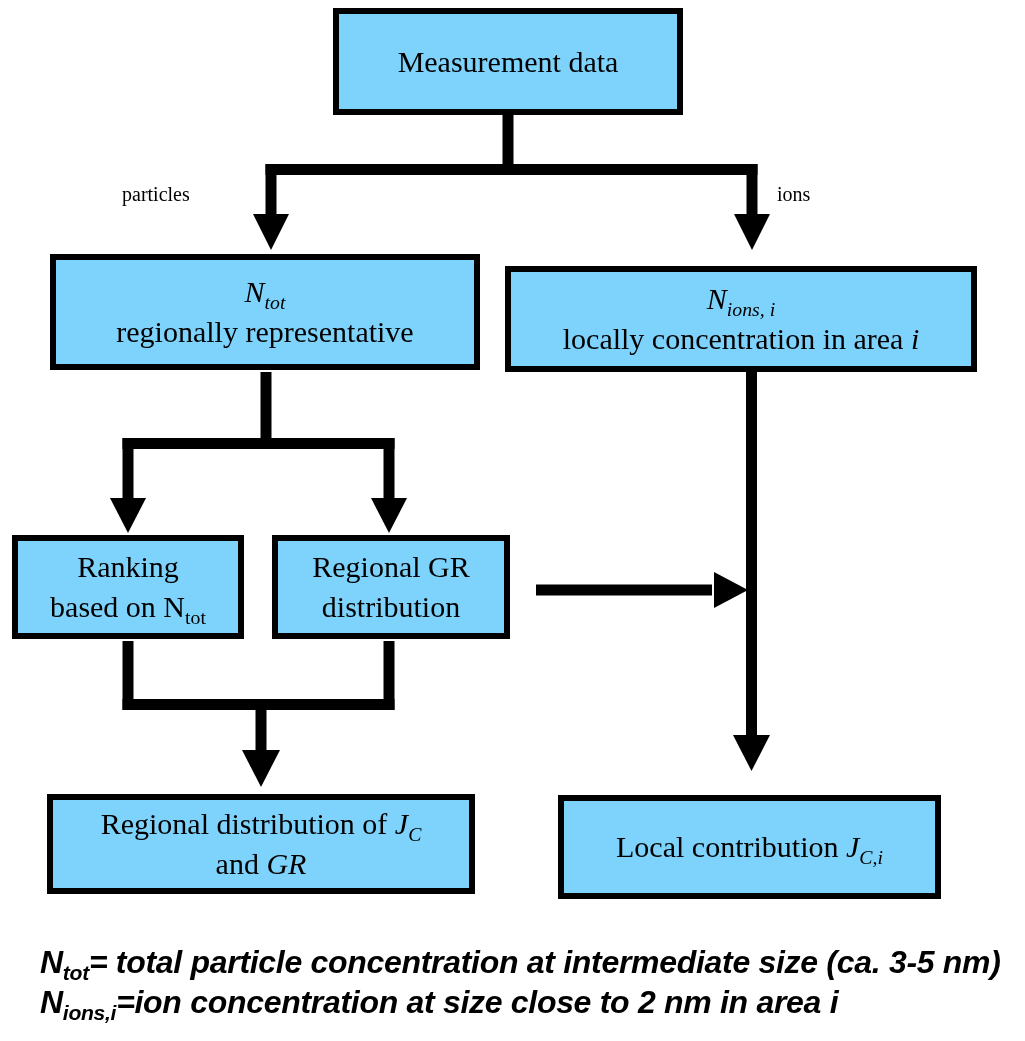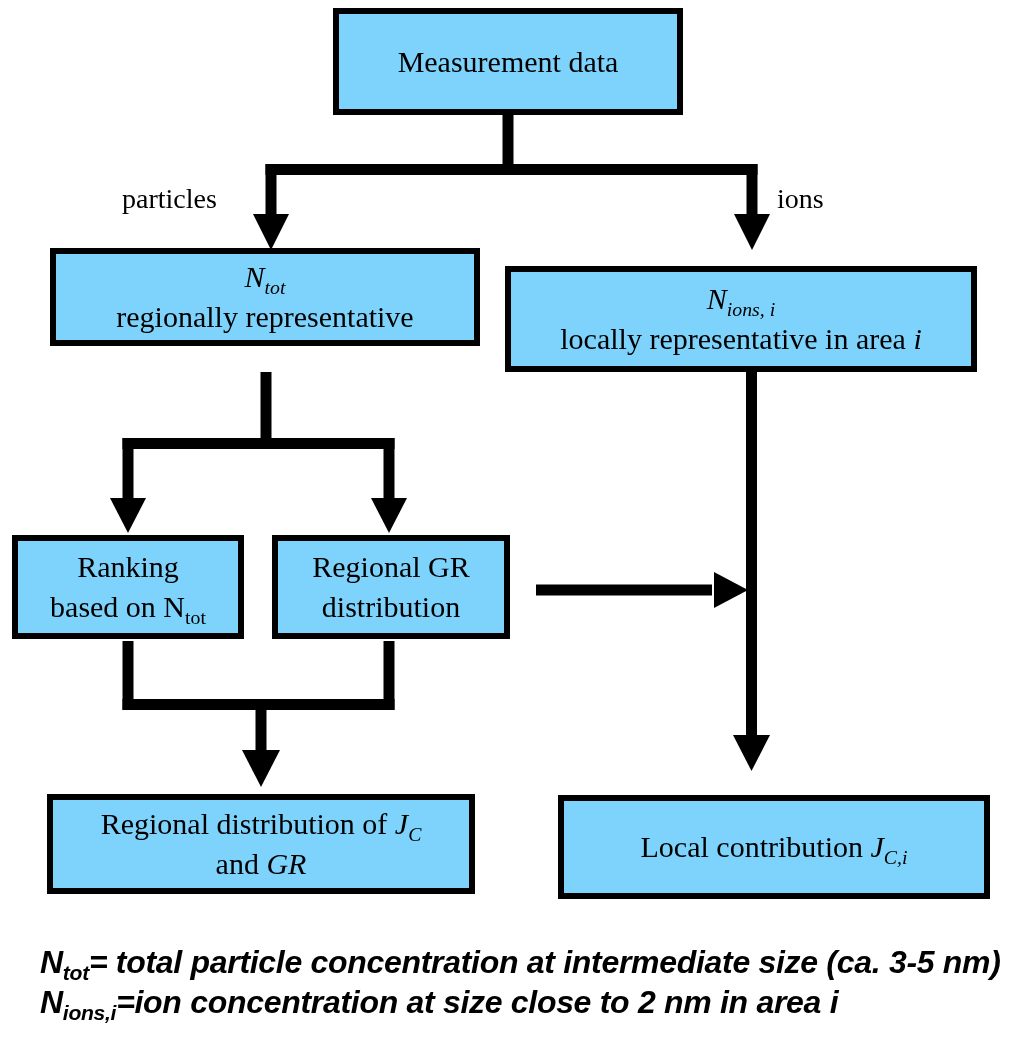--- a/index.html
+++ b/index.html
@@ -15,7 +15,7 @@
   .box .line{white-space:nowrap;}
   sub{font-size:66%;line-height:0;}
   .edge-label{
-    position:absolute;font-size:28px;z-index:2;white-space:nowrap;
+    position:absolute;font-size:20px;z-index:2;white-space:nowrap;
   }
   #arrows{position:absolute;left:0;top:0;z-index:1;}
   #arrows path{stroke:#000;stroke-width:11;fill:none;}

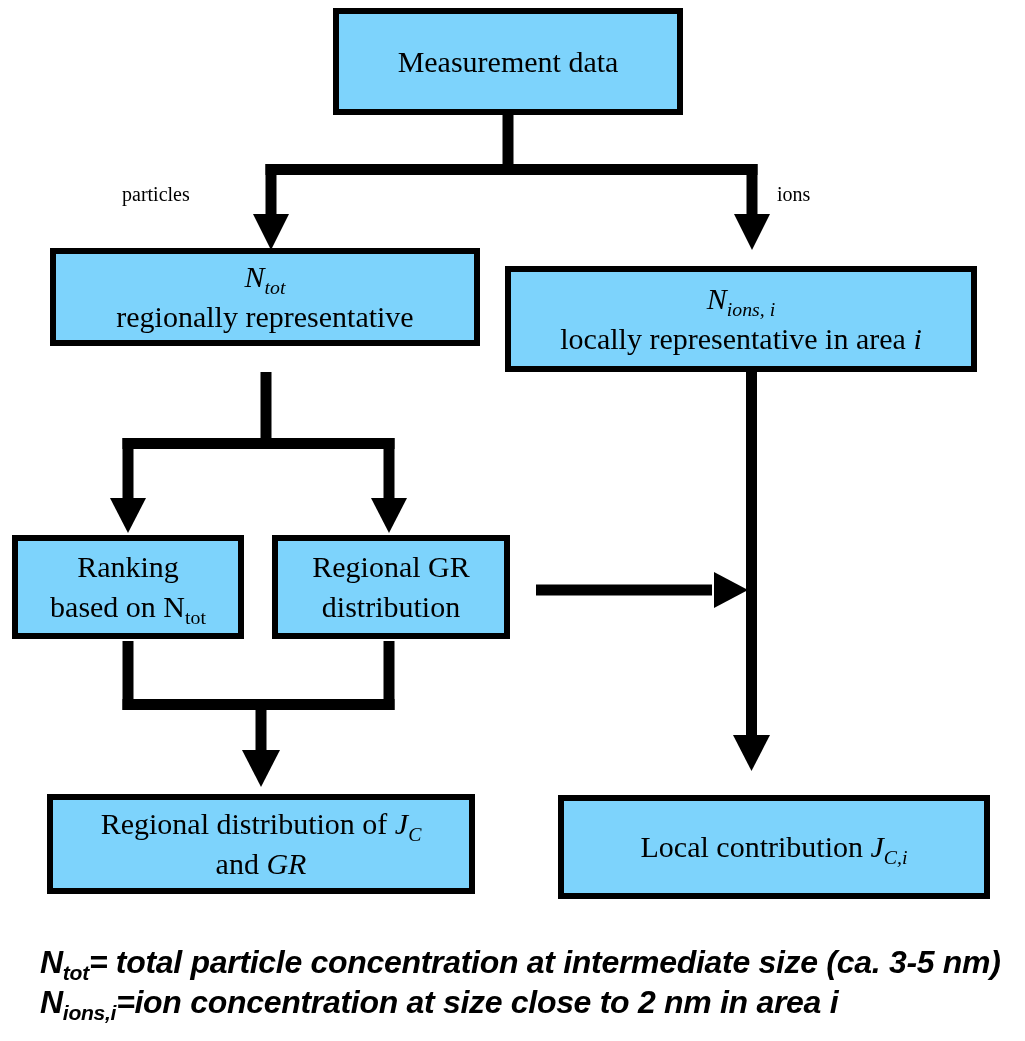--- a/index.html
+++ b/index.html
@@ -67,7 +67,7 @@
   <div class="edge-label" style="left:122px;top:183px">particles</div>
   <div class="edge-label" style="left:777px;top:183px">ions</div>
 
-  <div class="box" style="left:50px;top:248px;width:430px;height:98px">
+  <div class="box" style="left:50px;top:254px;width:430px;height:116px">
     <div class="line"><i><span>N</span><sub>tot</sub></i></div>
     <div class="line">regionally representative</div>
   </div>

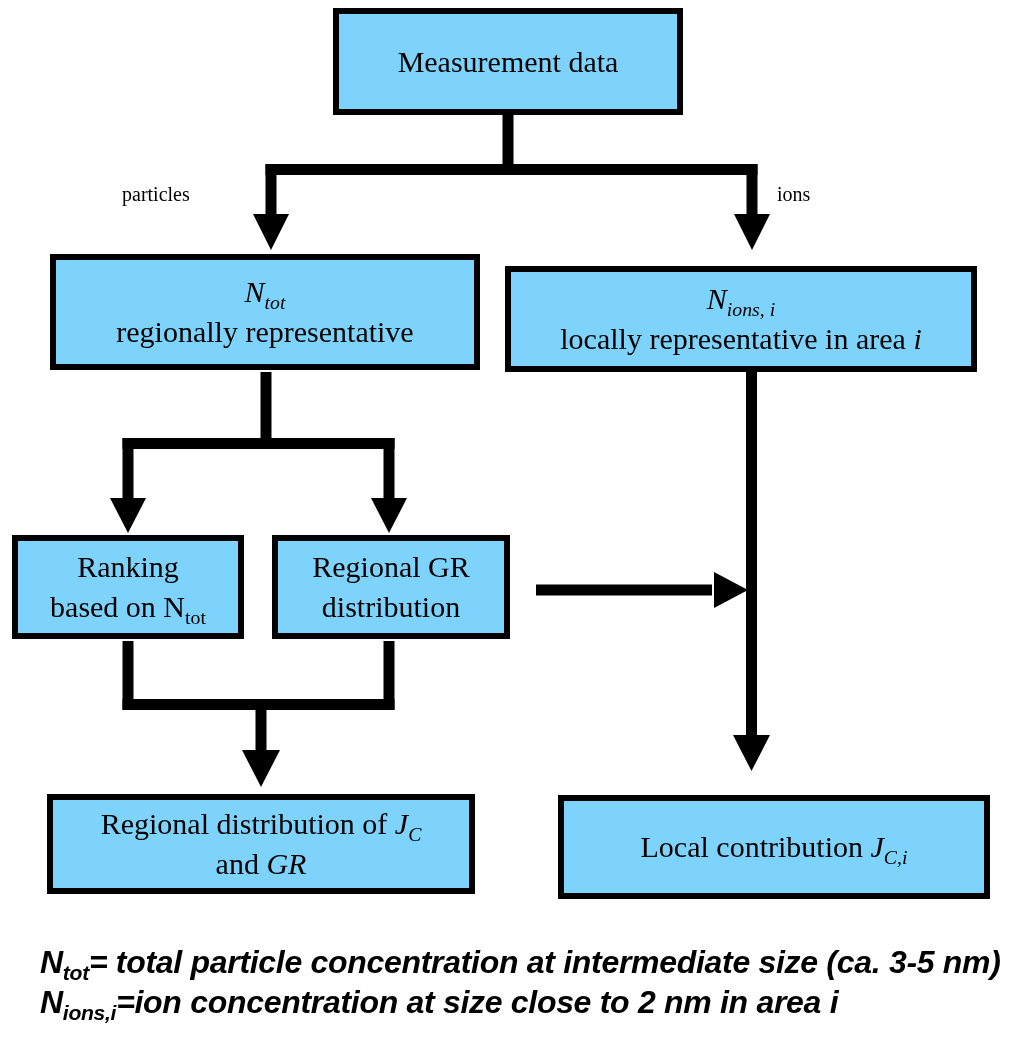--- a/index.html
+++ b/index.html
@@ -74,7 +74,7 @@
 
   <div class="box" style="left:505px;top:266px;width:472px;height:106px">
     <div class="line"><i><span>N</span><sub>ions, i</sub></i></div>
-    <div class="line"><span>locally representative in area </span><i>i</i></div>
+    <div class="line"><span>locally concentration in area </span><i>i</i></div>
   </div>
 
   <div class="box" style="left:272px;top:535px;width:238px;height:104px">

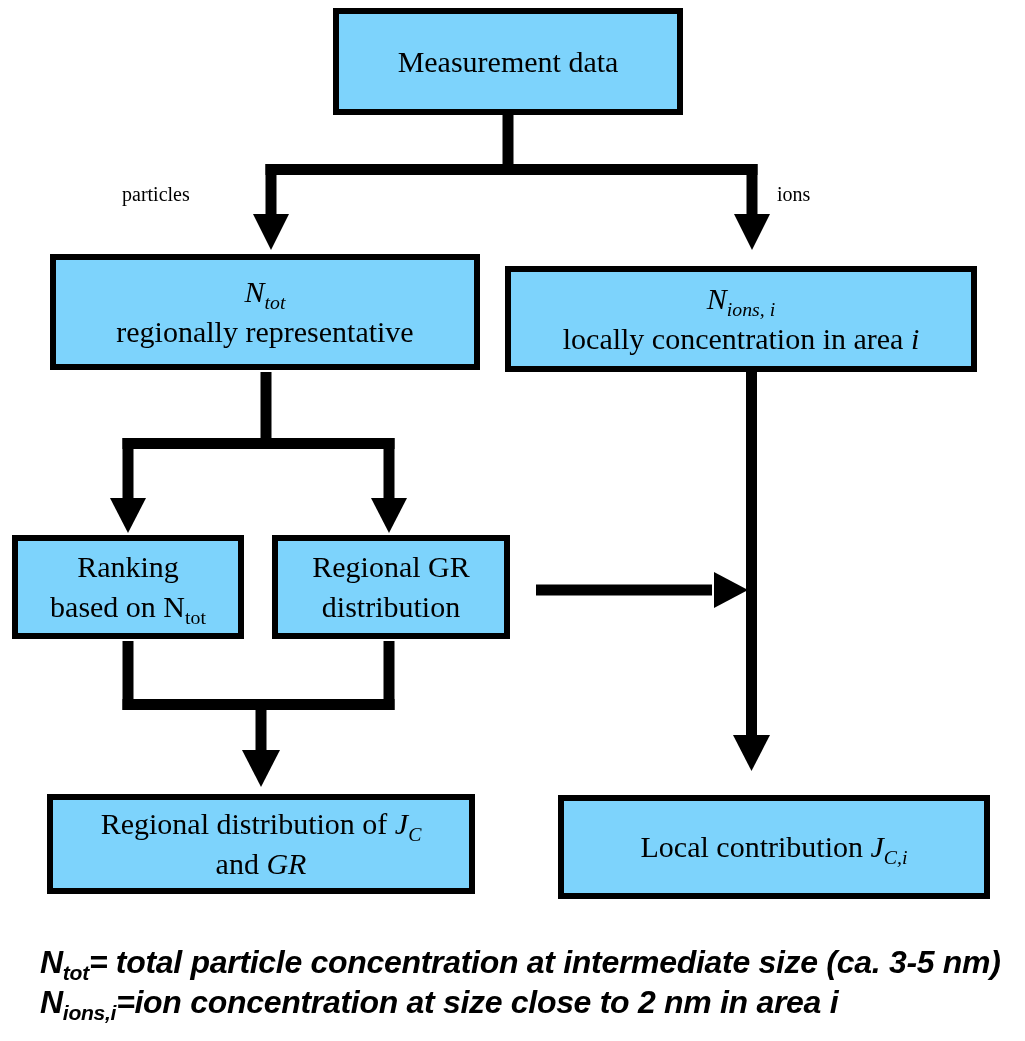--- a/index.html
+++ b/index.html
@@ -92,7 +92,7 @@
     <div class="line"><span>and </span><i>GR</i></div>
   </div>
 
-  <div class="box" style="left:558px;top:795px;width:432px;height:104px">
+  <div class="box" style="left:558px;top:795px;width:383px;height:104px">
     <div class="line"><span>Local contribution </span><i><span>J</span><sub>C,i</sub></i></div>
   </div>
 

